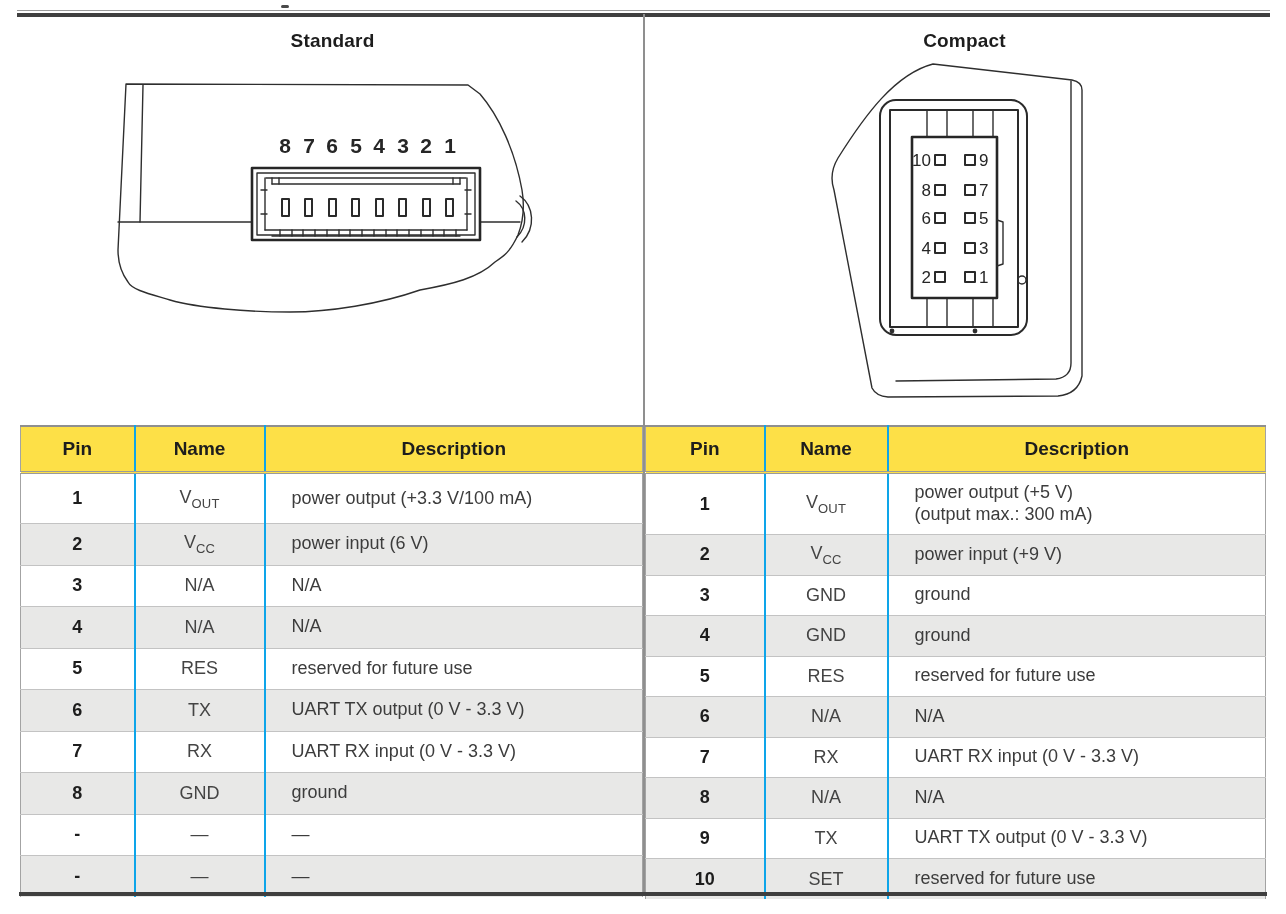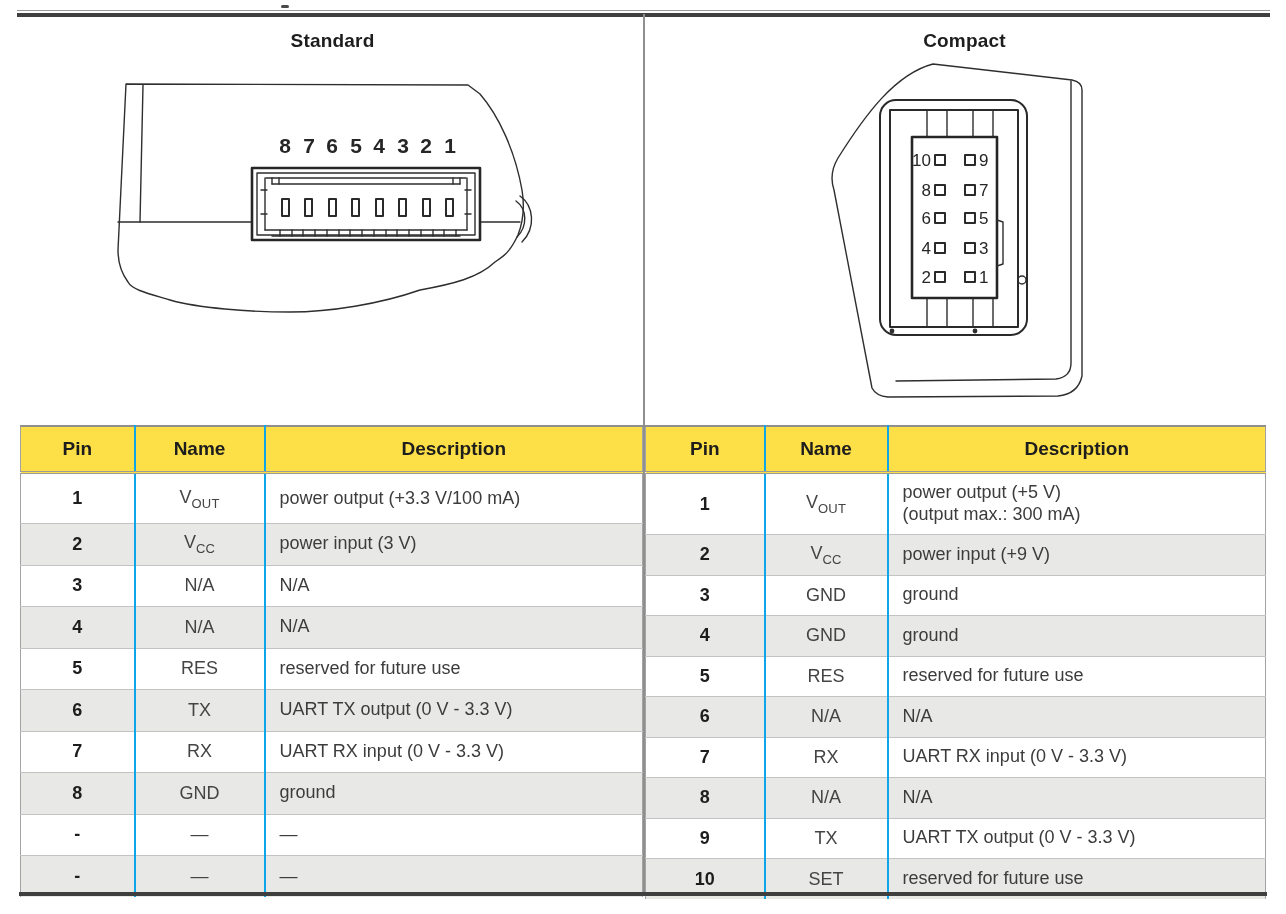--- a/index.html
+++ b/index.html
@@ -40,7 +40,7 @@
   .pin-table th+th{border-left:2px solid #0ea5e9;}
   .pin-table .c-pin{text-align:center;font-weight:700;color:#1d1d1d;}
   .pin-table .c-name{text-align:center;color:#444;}
-  .pin-table .c-desc{text-align:left;padding-left:14px;line-height:1.22;}
+  .pin-table .c-desc{text-align:left;padding-left:26px;line-height:1.22;}
   .pin-table tr.alt td{background:#e8e8e7;}
   .pin-table sub{font-size:13px;letter-spacing:.2px;text-align:center;}
   #table-standard tbody tr{height:41.5px;}

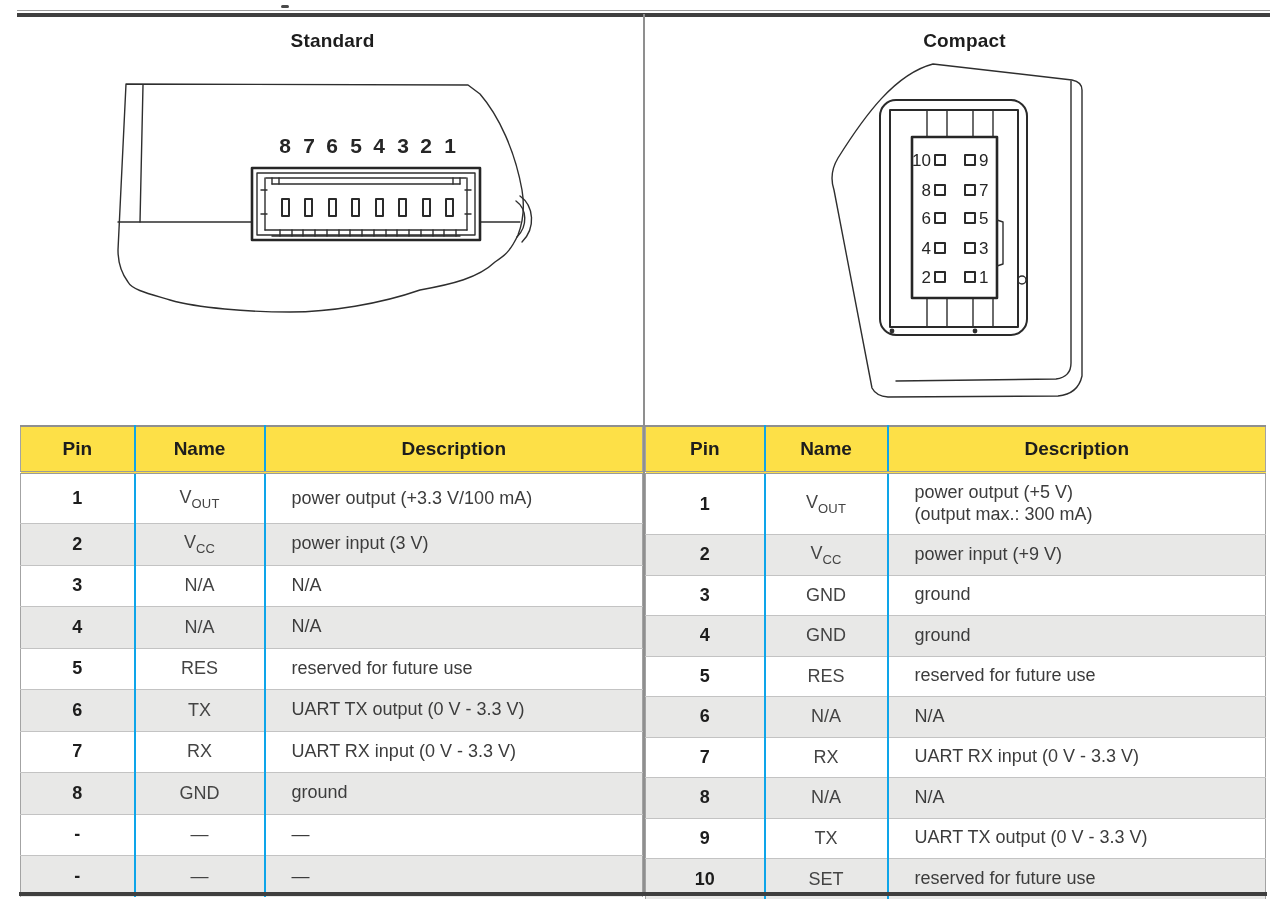--- a/index.html
+++ b/index.html
@@ -185,7 +185,7 @@
       <tr class="alt">
         <td class="c-pin">2</td>
         <td class="c-name">V<sub>CC</sub></td>
-        <td class="c-desc">power input (3 V)</td>
+        <td class="c-desc">power input (6 V)</td>
       </tr>
       <tr>
         <td class="c-pin">3</td>

